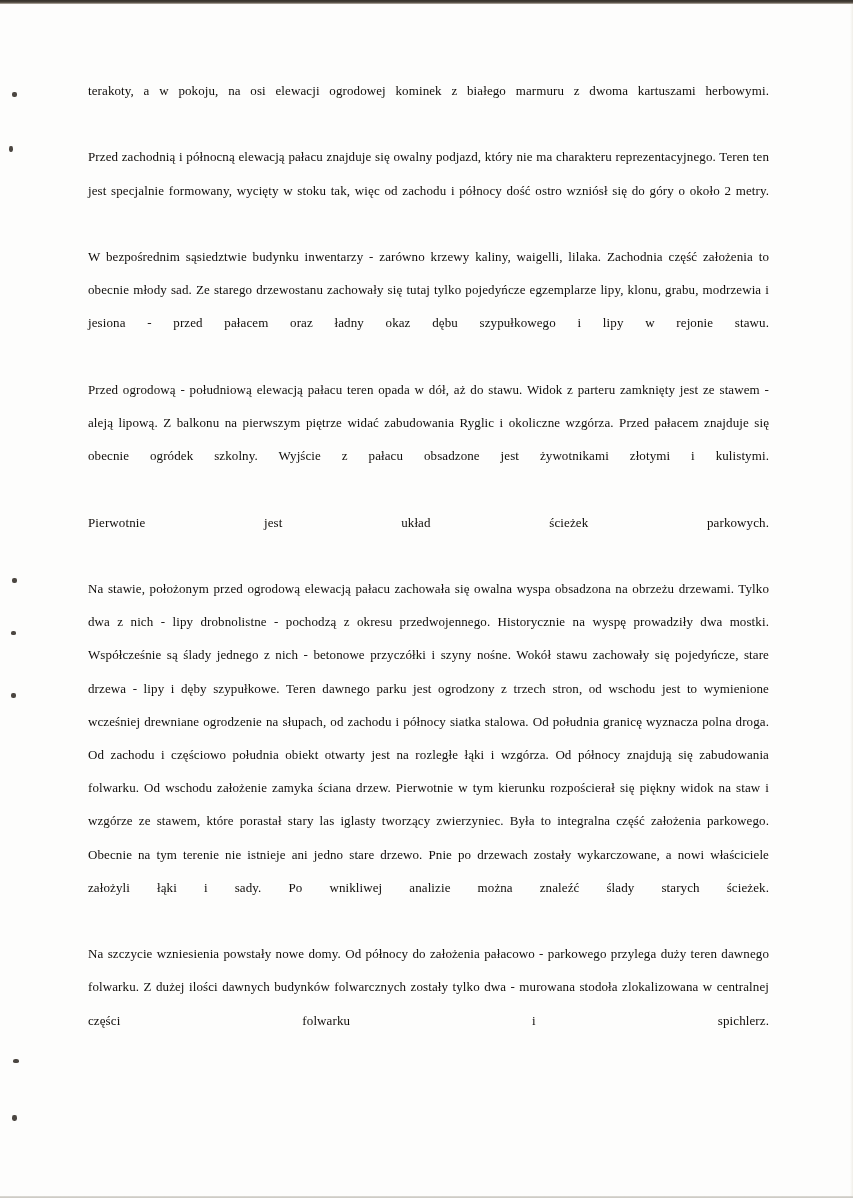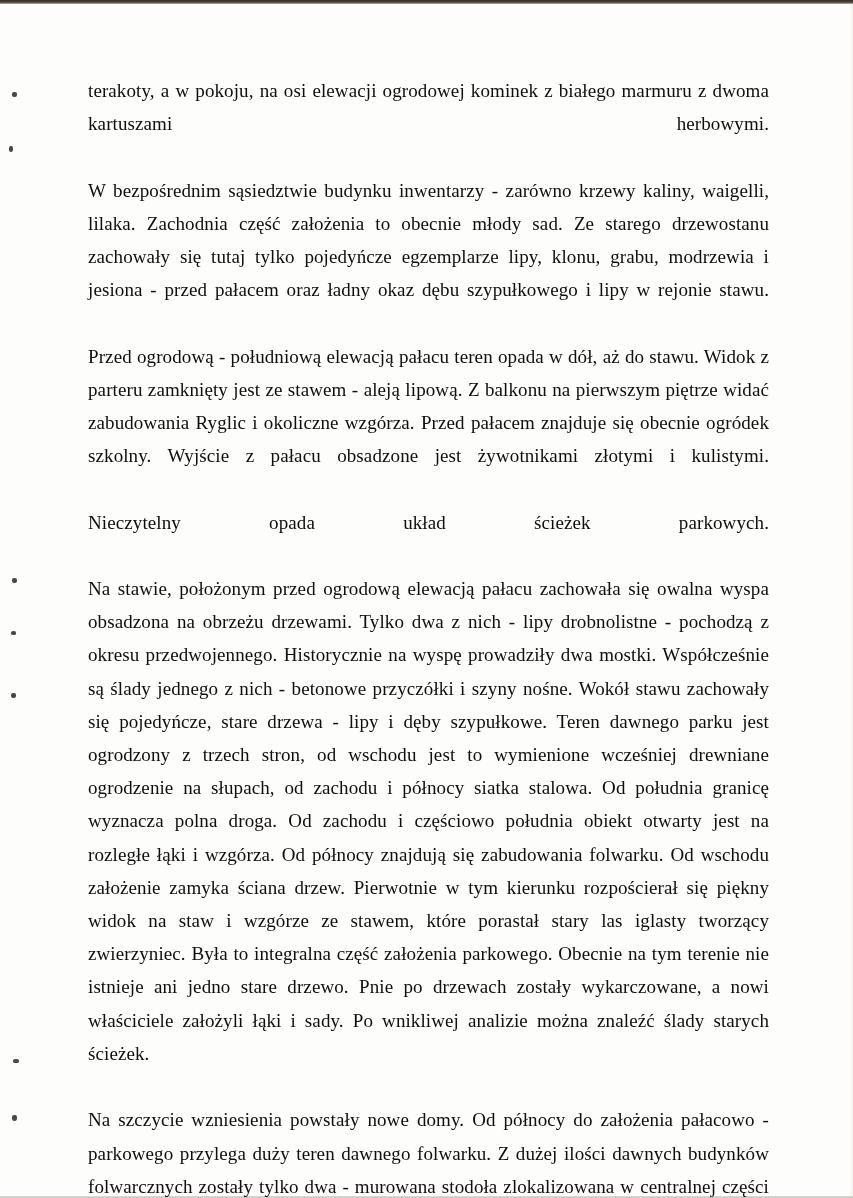--- a/index.html
+++ b/index.html
@@ -69,7 +69,7 @@
     padding: 0;
     text-align: justify;
     text-justify: inter-word;
-    font-size: 19px;
+    font-size: 13px;
     line-height: 33.2px;
     color: #100d0a;
     letter-spacing: 0.1px;

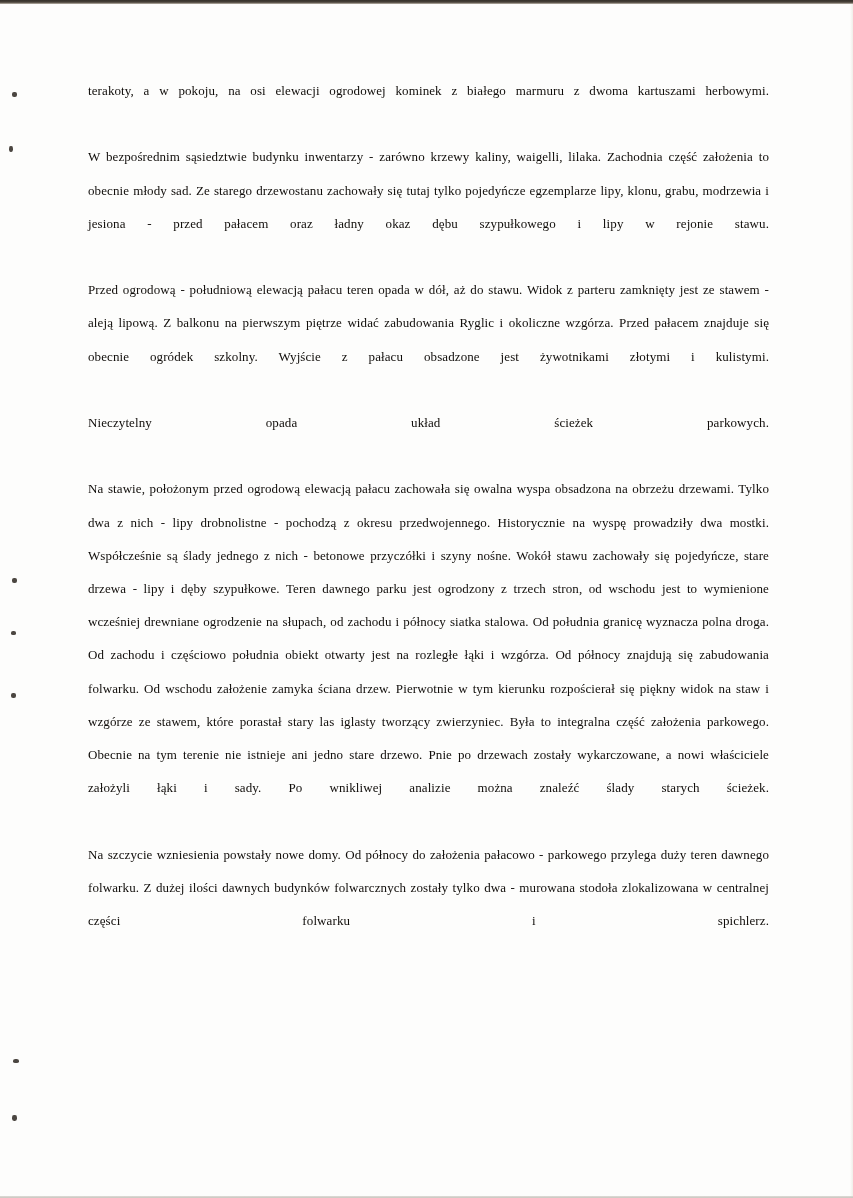--- a/index.html
+++ b/index.html
@@ -104,6 +104,7 @@
 
   <div class="text-column">
     <p class="para">terakoty, a w pokoju, na osi elewacji ogrodowej kominek z białego marmuru z dwoma kartuszami herbowymi.</p>
+    <p class="para">Przed zachodnią i północną elewacją pałacu znajduje się owalny podjazd,  który nie ma charakteru reprezentacyjnego. Teren ten jest specjalnie formowany, wycięty w stoku tak, więc od zachodu i północy dość ostro wzniósł się do góry o około 2 metry.</p>
     <p class="para">W bezpośrednim sąsiedztwie budynku inwentarzy - zarówno krzewy kaliny, waigelli, lilaka. Zachodnia część założenia to obecnie młody sad.  Ze starego drzewostanu zachowały się tutaj tylko pojedyńcze egzemplarze lipy, klonu, grabu, modrzewia i jesiona - przed pałacem oraz ładny okaz dębu szypułkowego i lipy w rejonie stawu.</p>
     <p class="para">Przed ogrodową - południową elewacją pałacu teren opada w dół, aż do stawu. Widok z parteru zamknięty jest ze stawem - aleją lipową. Z balkonu na pierwszym piętrze widać zabudowania Ryglic i okoliczne wzgórza. Przed pałacem znajduje się obecnie ogródek szkolny. Wyjście z pałacu obsadzone jest żywotnikami złotymi i kulistymi.</p>
     <p class="para">Nieczytelny opada układ ścieżek parkowych.</p>

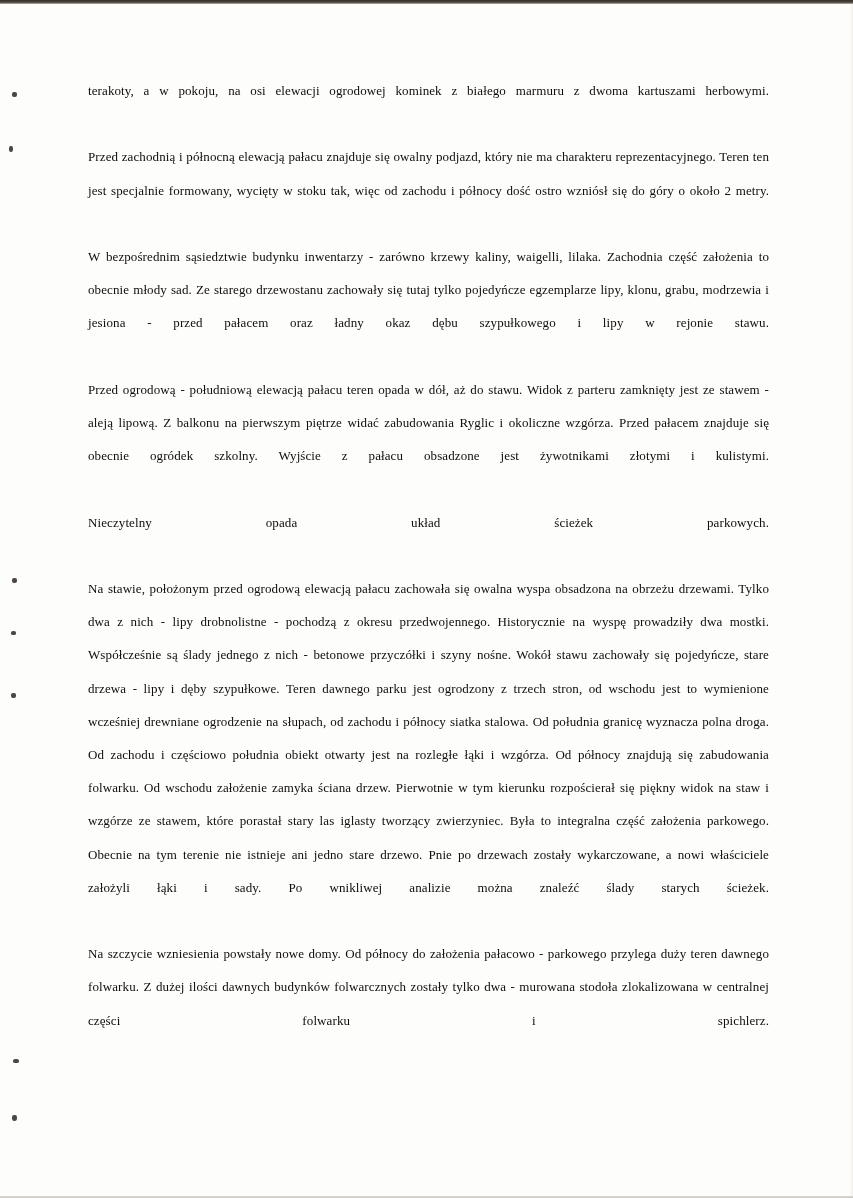--- a/index.html
+++ b/index.html
@@ -107,7 +107,7 @@
     <p class="para">Przed zachodnią i północną elewacją pałacu znajduje się owalny podjazd,  który nie ma charakteru reprezentacyjnego. Teren ten jest specjalnie formowany, wycięty w stoku tak, więc od zachodu i północy dość ostro wzniósł się do góry o około 2 metry.</p>
     <p class="para">W bezpośrednim sąsiedztwie budynku inwentarzy - zarówno krzewy kaliny, waigelli, lilaka. Zachodnia część założenia to obecnie młody sad.  Ze starego drzewostanu zachowały się tutaj tylko pojedyńcze egzemplarze lipy, klonu, grabu, modrzewia i jesiona - przed pałacem oraz ładny okaz dębu szypułkowego i lipy w rejonie stawu.</p>
     <p class="para">Przed ogrodową - południową elewacją pałacu teren opada w dół, aż do stawu. Widok z parteru zamknięty jest ze stawem - aleją lipową. Z balkonu na pierwszym piętrze widać zabudowania Ryglic i okoliczne wzgórza. Przed pałacem znajduje się obecnie ogródek szkolny. Wyjście z pałacu obsadzone jest żywotnikami złotymi i kulistymi.</p>
-    <p class="para">Nieczytelny opada układ ścieżek parkowych.</p>
+    <p class="para">Pierwotnie jest układ ścieżek parkowych.</p>
     <p class="para">Na stawie, położonym przed ogrodową elewacją pałacu zachowała się owalna wyspa obsadzona na obrzeżu drzewami. Tylko dwa z nich - lipy drobnolistne - pochodzą z okresu przedwojennego. Historycznie na wyspę prowadziły dwa mostki. Współcześnie są ślady jednego z nich - betonowe przyczółki i szyny nośne. Wokół stawu zachowały się pojedyńcze, stare drzewa - lipy i dęby szypułkowe. Teren dawnego parku jest ogrodzony z trzech stron, od wschodu jest to wymienione wcześniej drewniane ogrodzenie na słupach, od zachodu i północy siatka stalowa. Od południa granicę wyznacza polna droga. Od zachodu i częściowo południa obiekt otwarty jest na rozległe łąki i wzgórza. Od północy znajdują się zabudowania folwarku. Od wschodu założenie zamyka ściana drzew. Pierwotnie w tym kierunku rozpościerał się piękny widok na staw i wzgórze ze stawem, które porastał stary las iglasty tworzący zwierzyniec. Była to integralna część założenia parkowego. Obecnie na tym terenie nie istnieje ani jedno stare drzewo. Pnie po drzewach zostały wykarczowane, a nowi właściciele założyli łąki i sady.  Po wnikliwej analizie można znaleźć ślady starych ścieżek.</p>
     <p class="para">Na szczycie wzniesienia powstały nowe domy. Od północy do założenia pałacowo - parkowego przylega duży teren dawnego folwarku. Z dużej ilości  dawnych budynków folwarcznych zostały tylko dwa - murowana stodoła zlokalizowana w centralnej części folwarku i spichlerz.</p>
 

